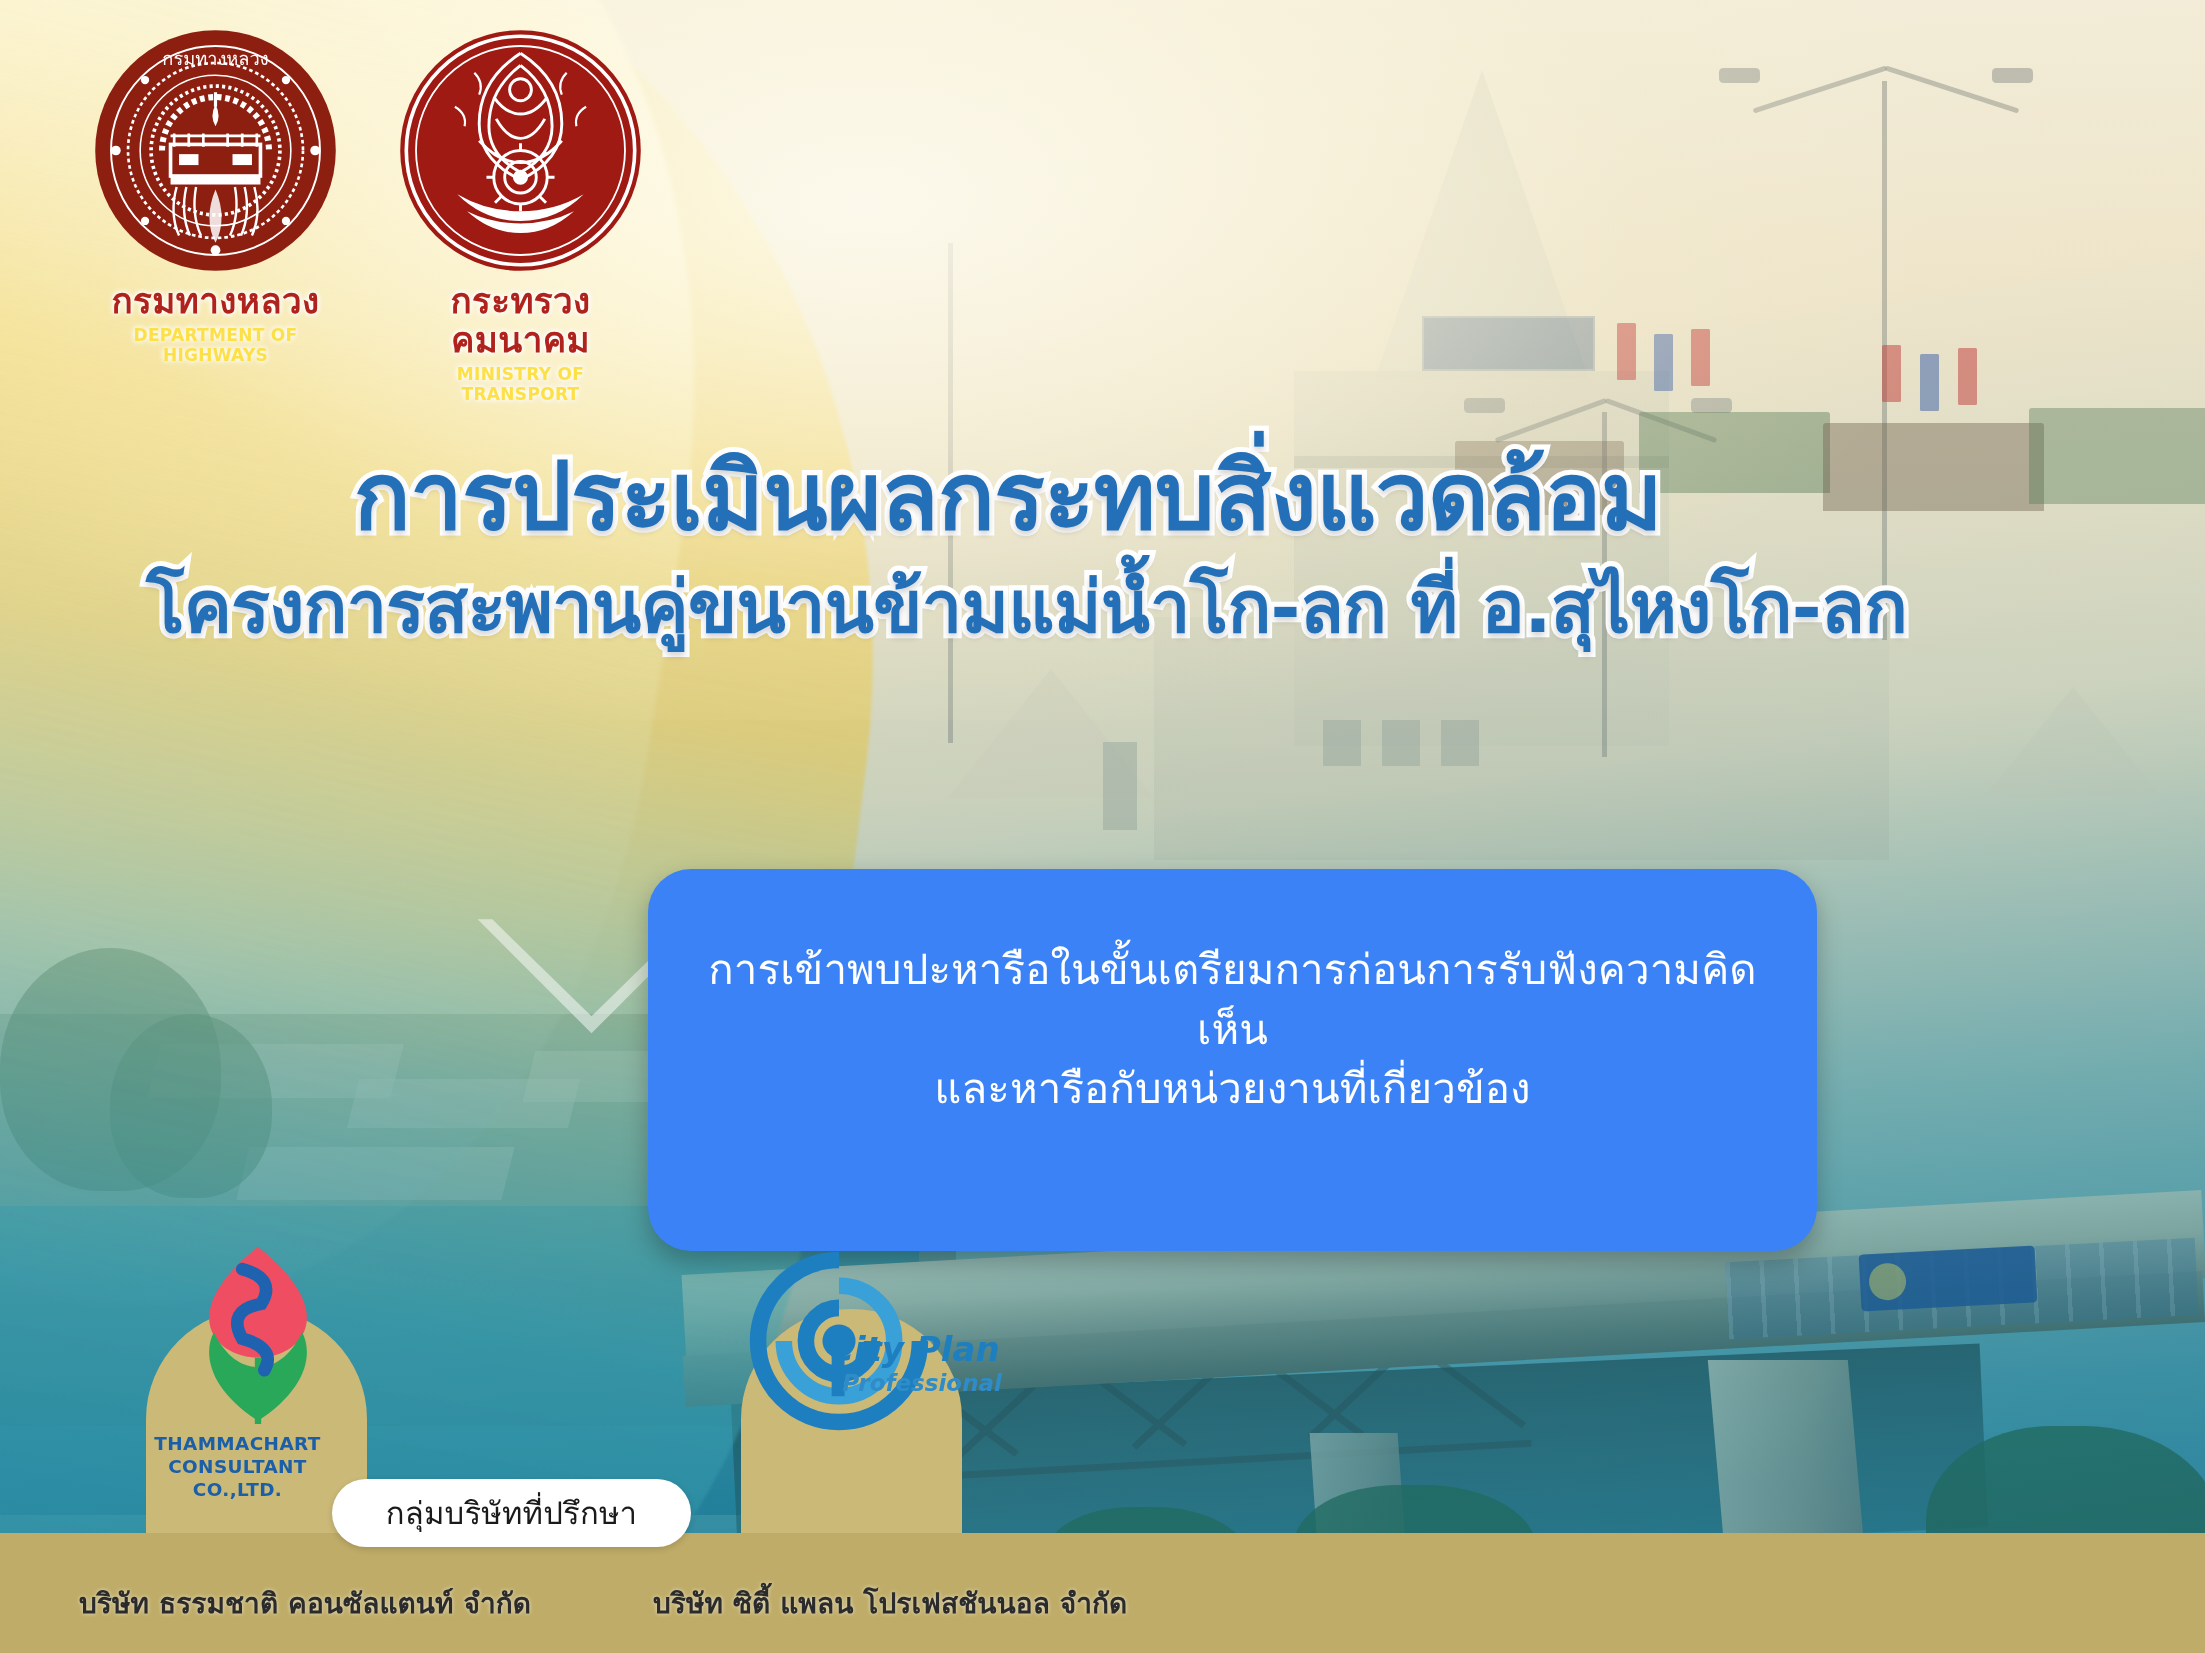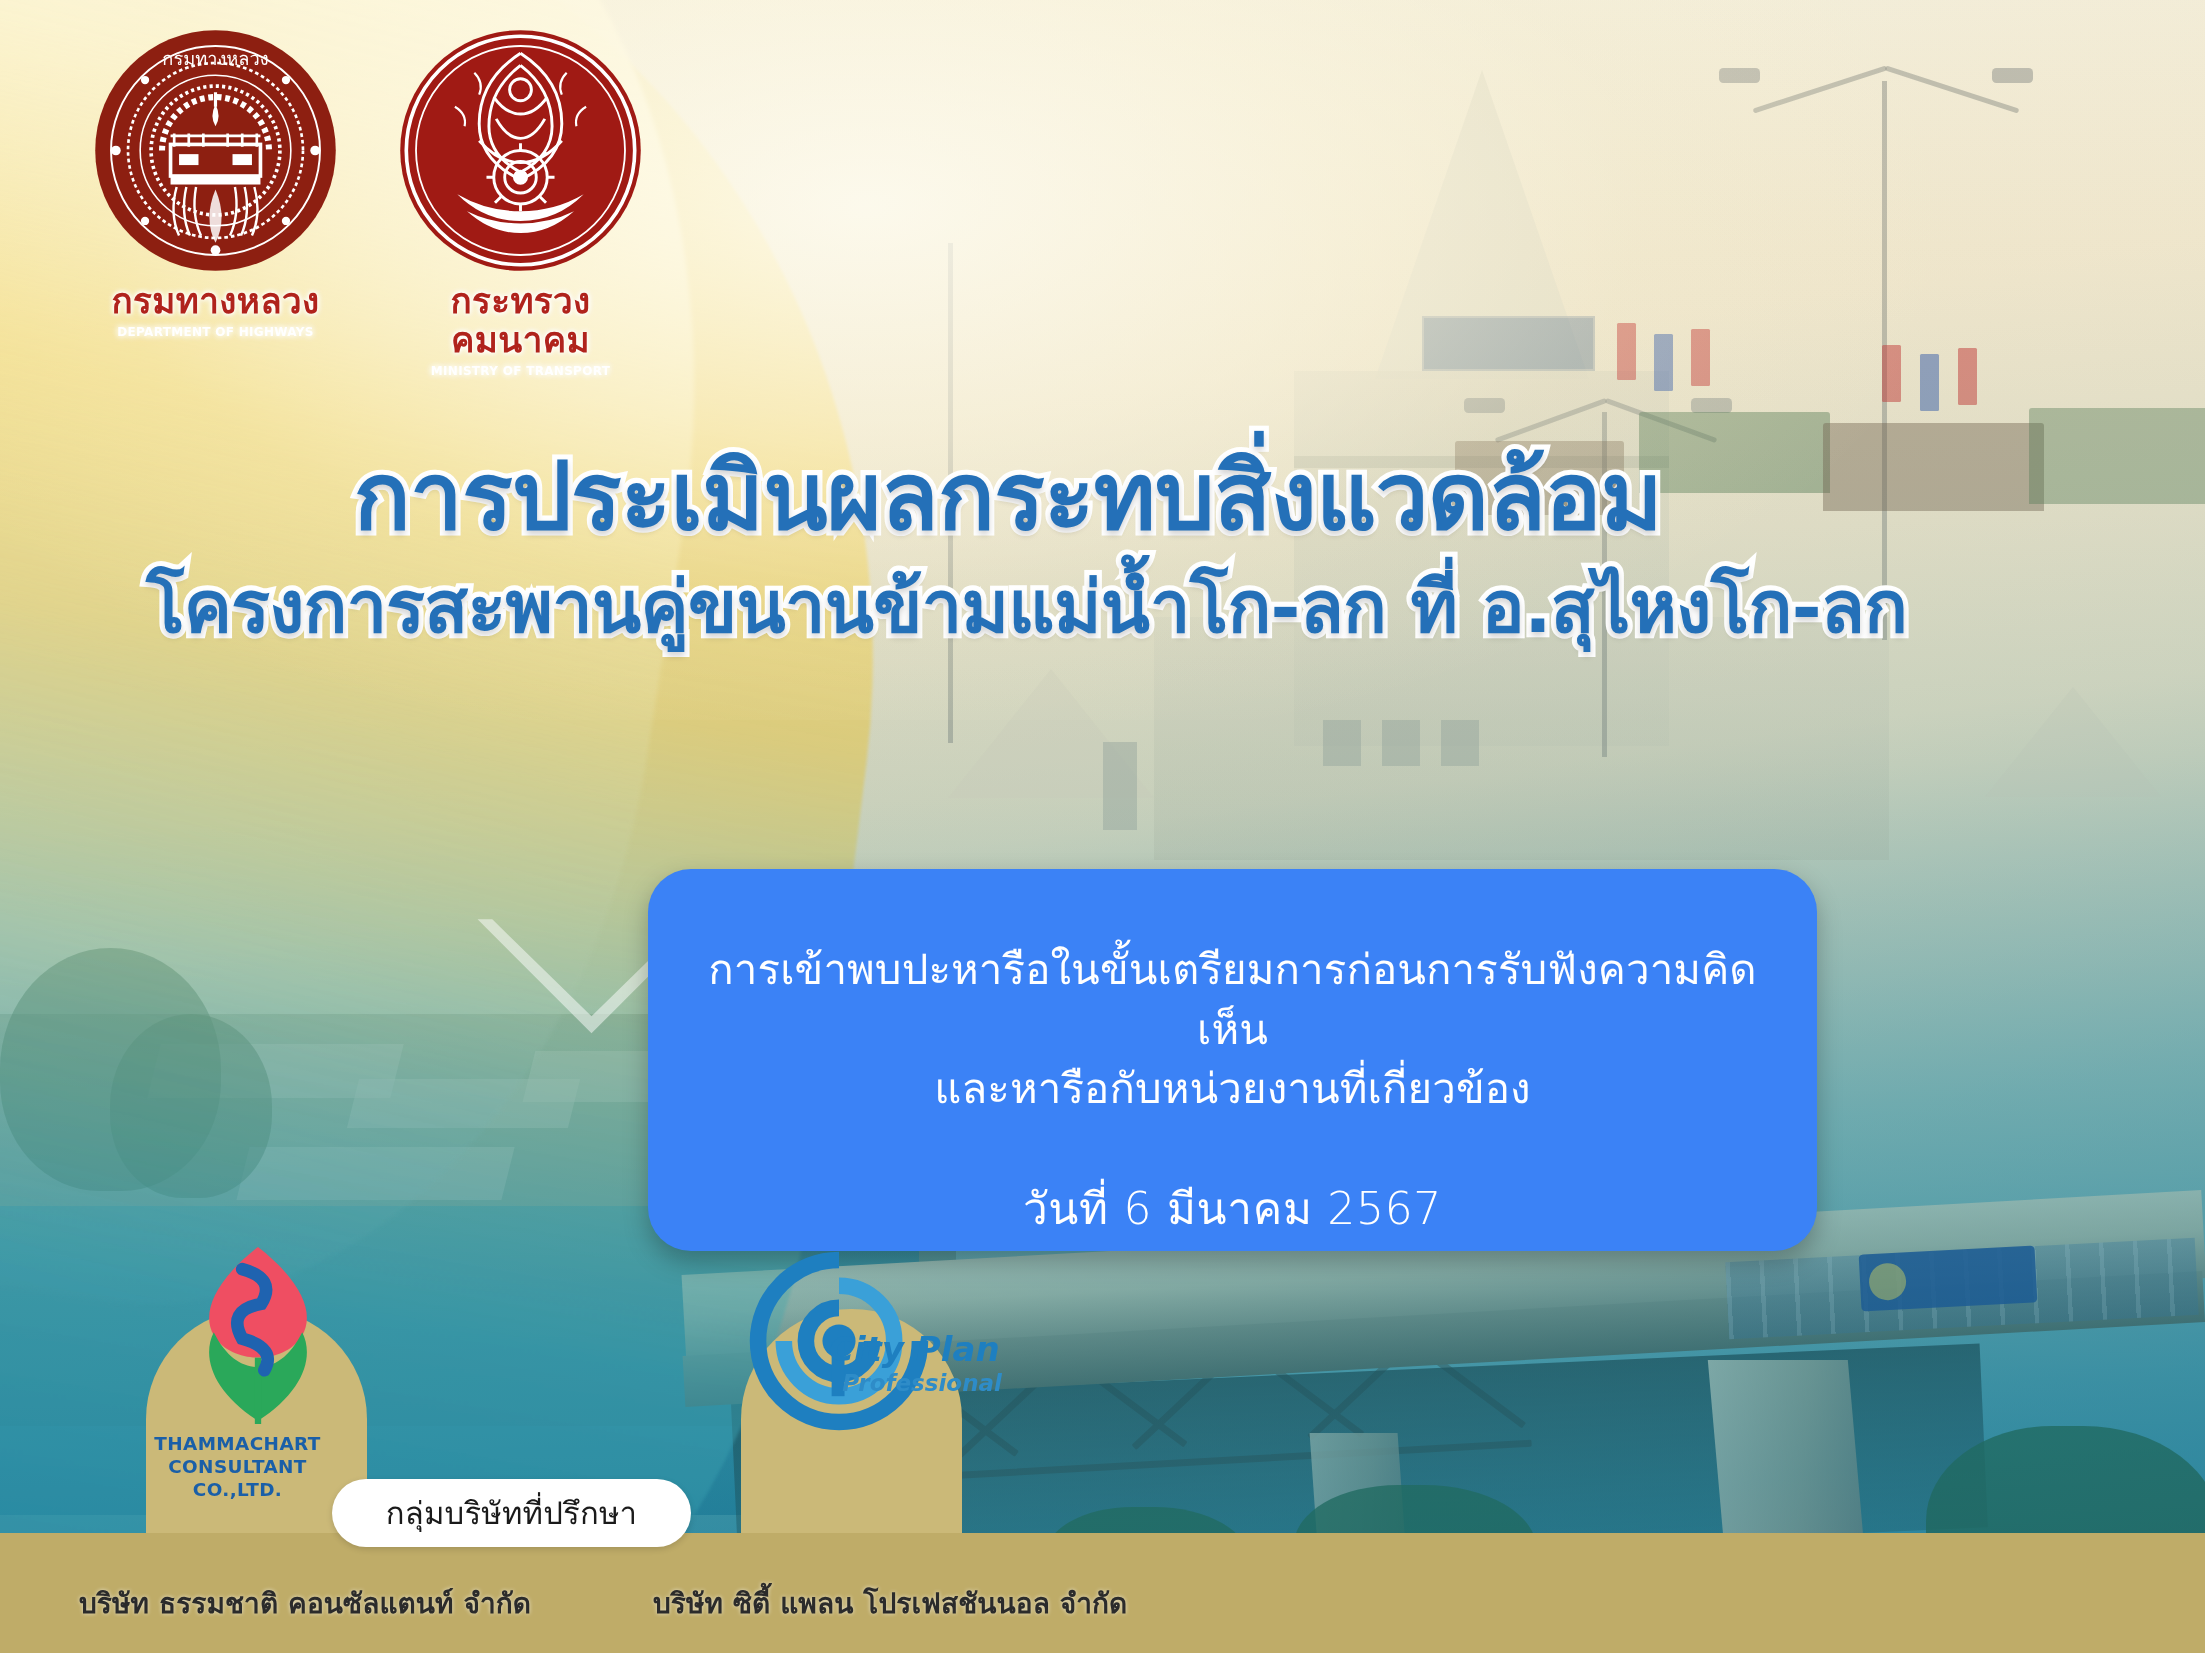--- a/index.html
+++ b/index.html
@@ -191,7 +191,7 @@
     text-shadow:0 0 6.6px #fff,0 0 6.6px #fff,0 0 3.7px #fff;
   }
   .logo-en{
-    margin-top:4.4px;font-size:12px;font-weight:700;color:#ffffff;
+    margin-top:4.4px;font-size:17px;font-weight:700;color:#fde047;
     letter-spacing:0.3px;
     text-shadow:0 0 5.9px #fff,0 0 5.9px #fff;
   }

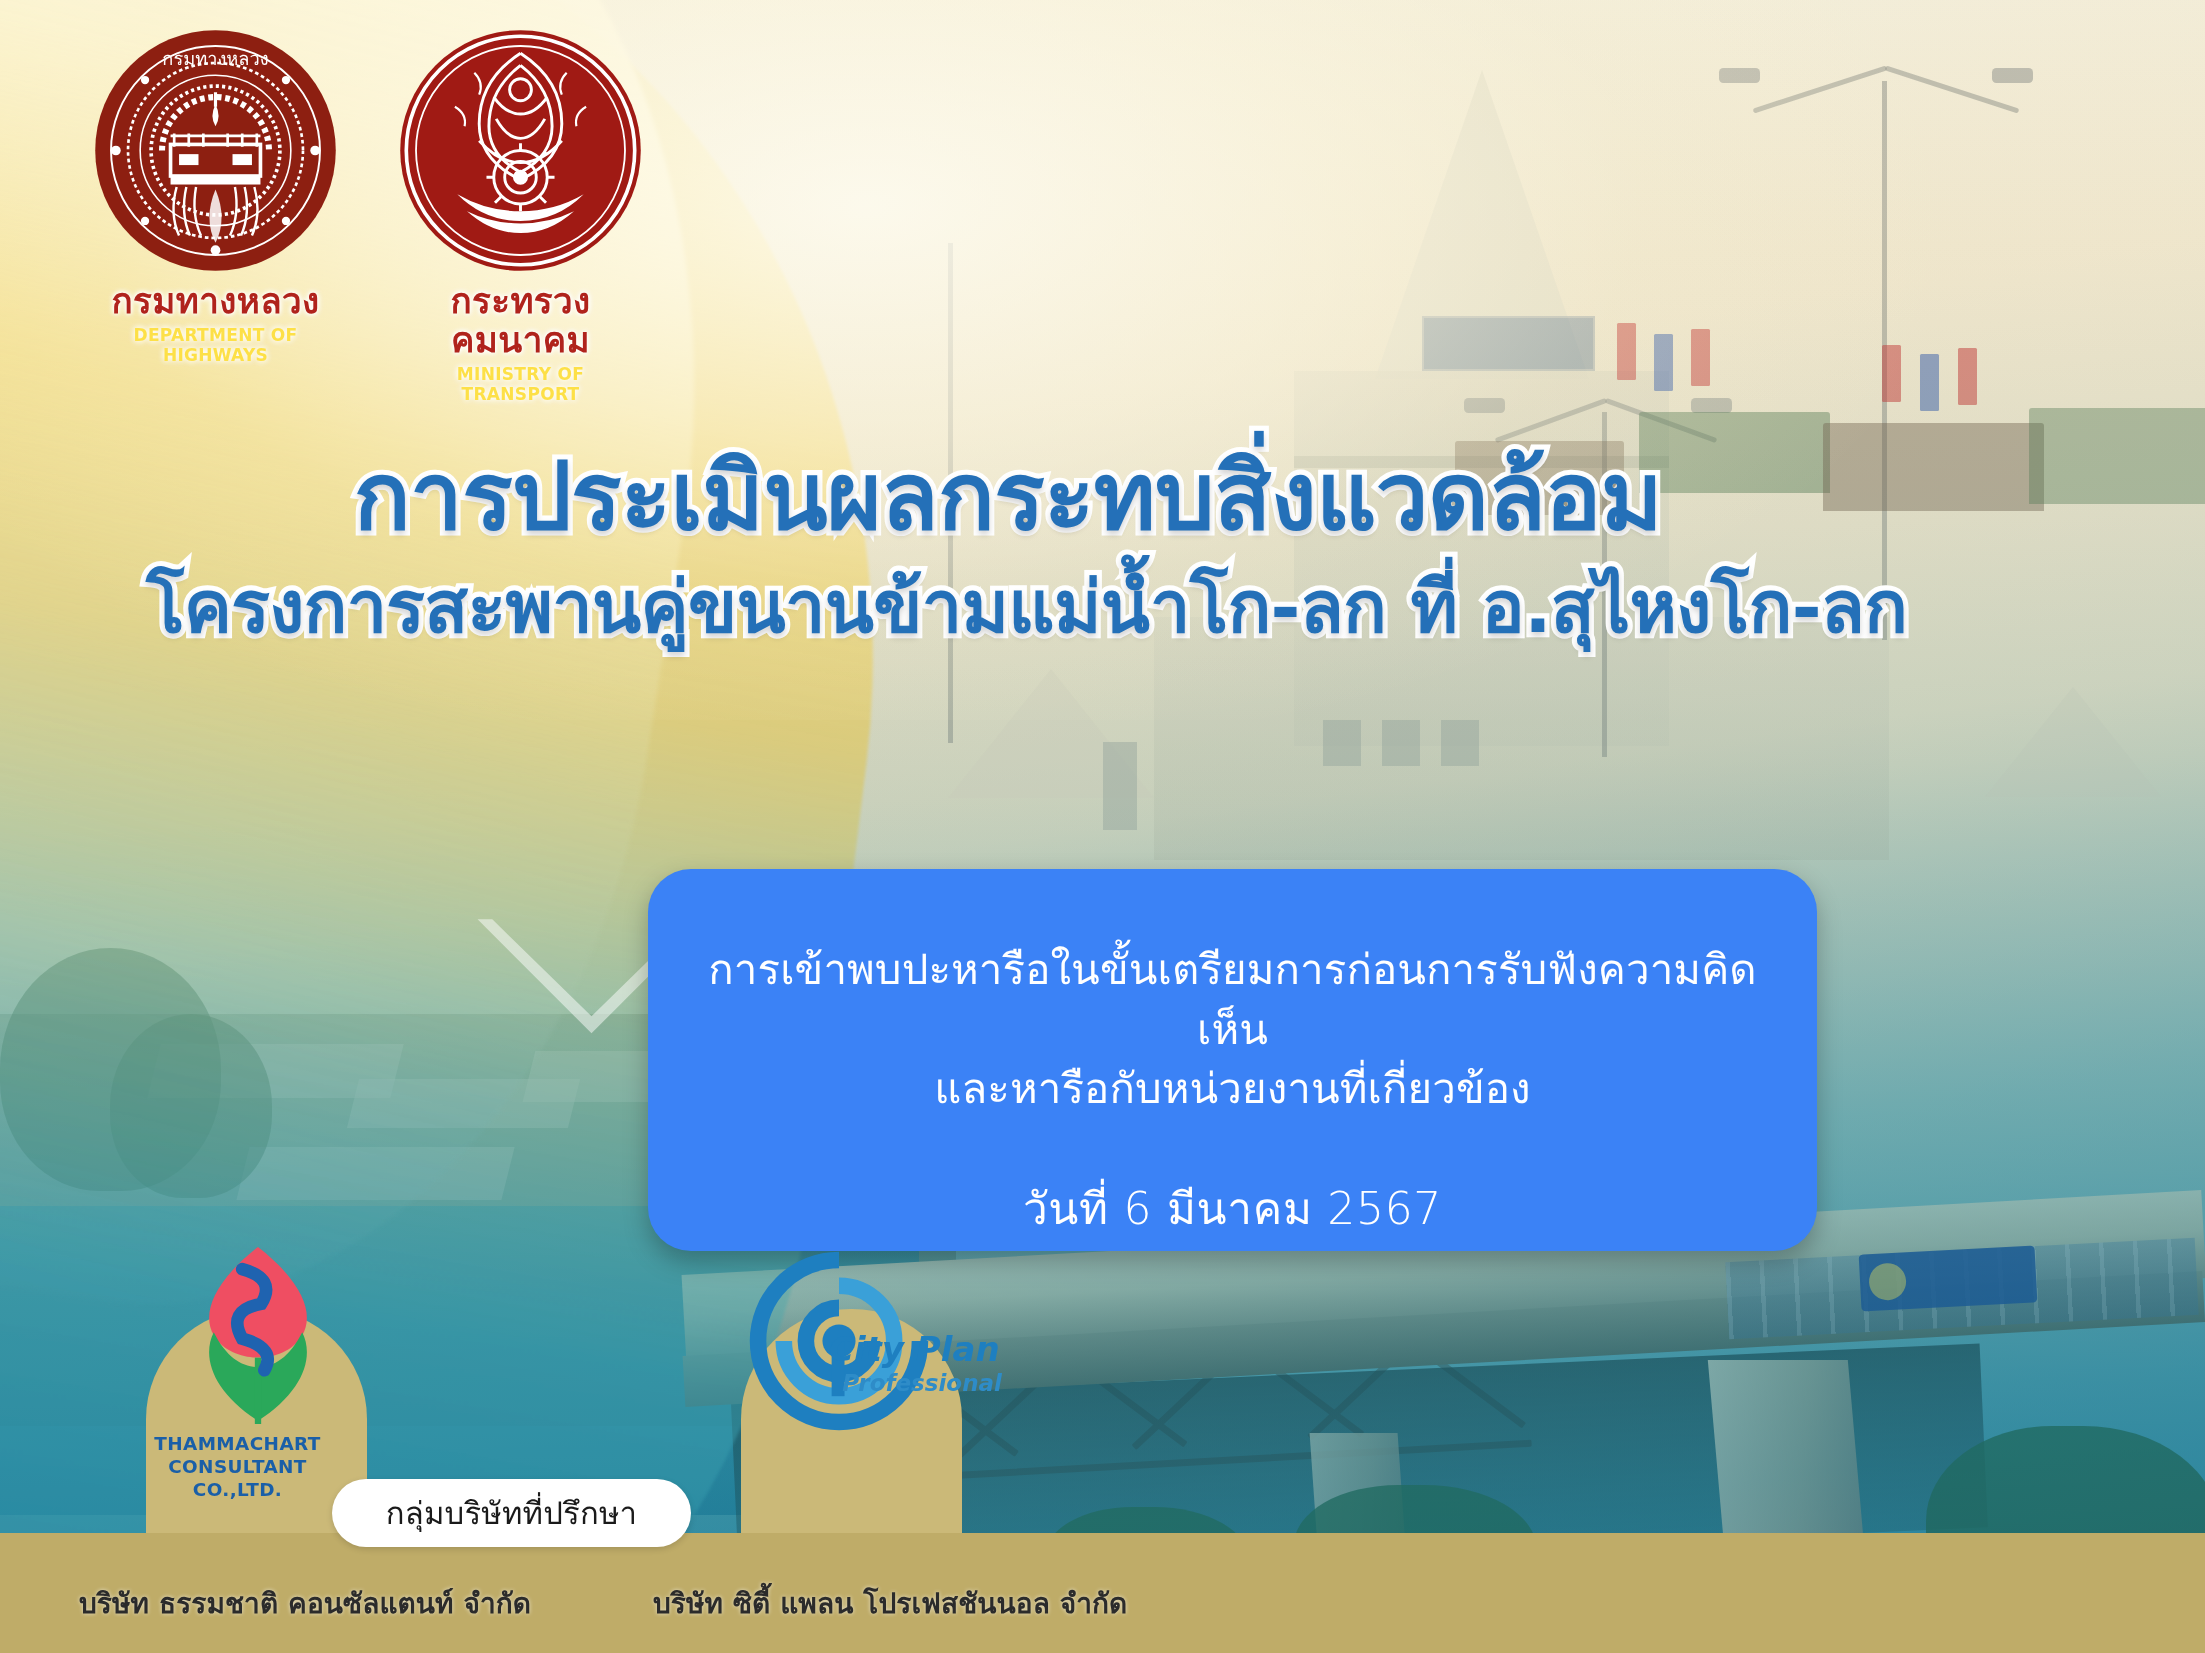--- a/index.html
+++ b/index.html
@@ -454,7 +454,6 @@
   <div class="card">
     <div class="card-head">การเข้าพบปะหารือในขั้นเตรียมการก่อนการรับฟังความคิดเห็น</div>
     <div class="card-head">และหารือกับหน่วยงานที่เกี่ยวข้อง</div>
-    <div class="card-date">วันที่ 6 มีนาคม 2567</div>
   </div>
 
   <div class="arch arch-1"></div>

